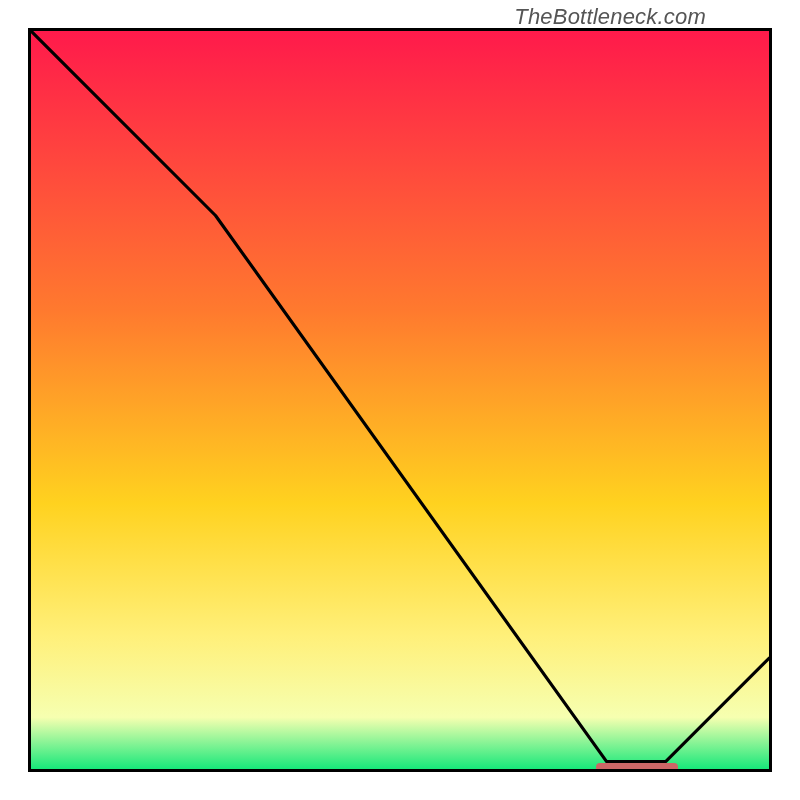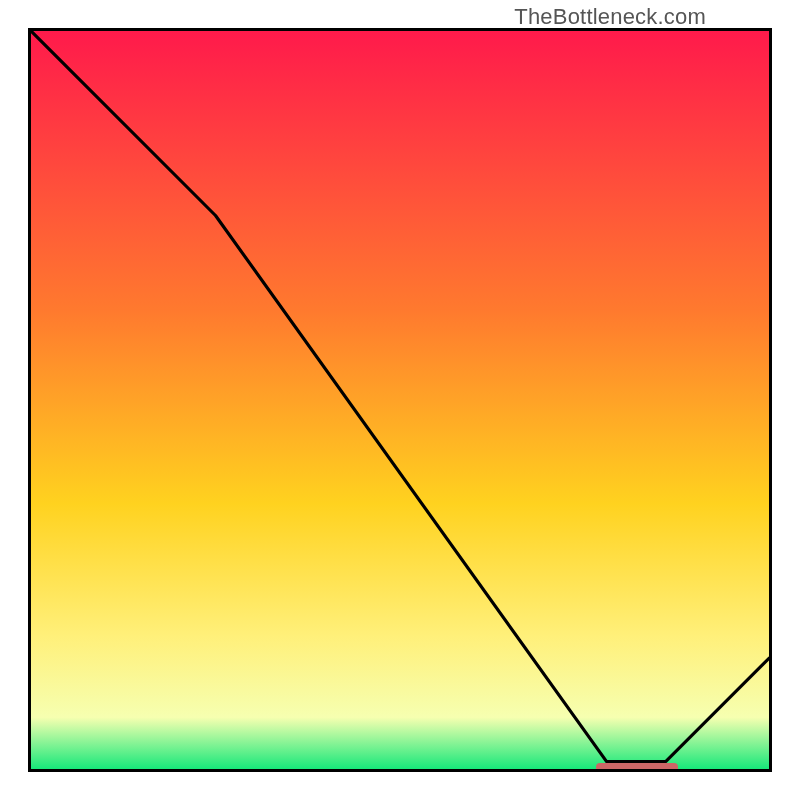--- a/index.html
+++ b/index.html
@@ -16,6 +16,7 @@
     width: 724px;
     height: 800px;
     box-sizing: border-box;
+    font-style: italic;
   }
   .watermark {
     position: absolute;

